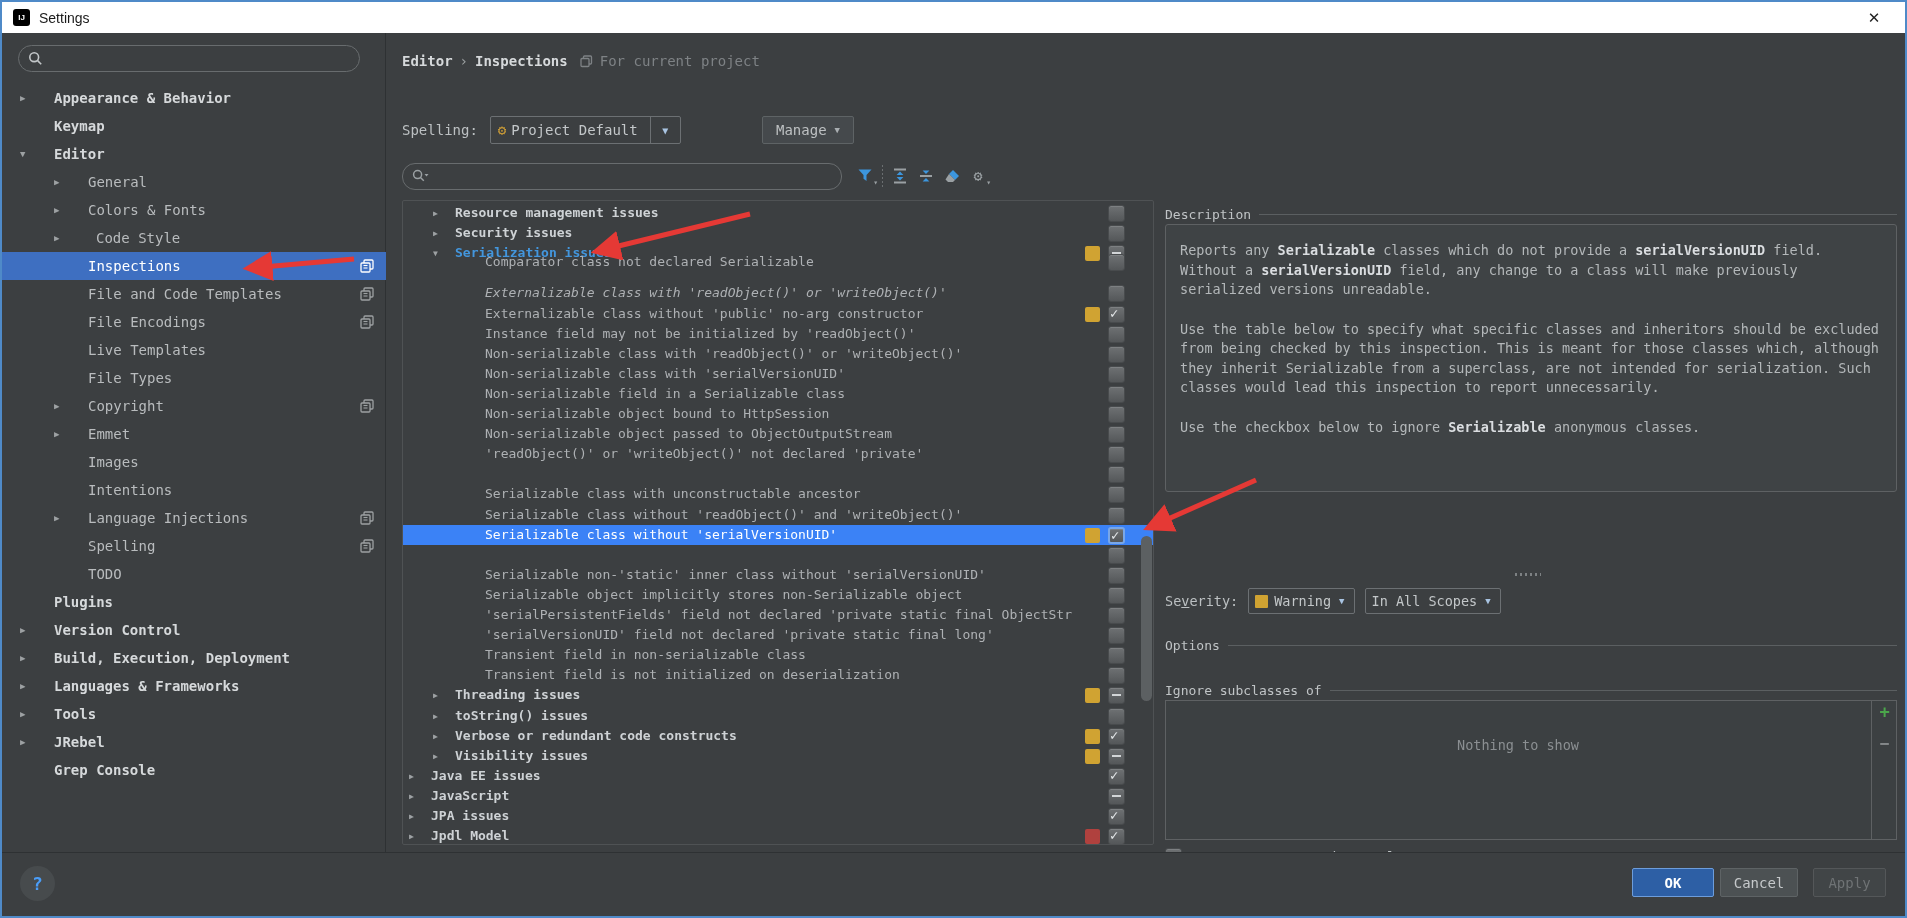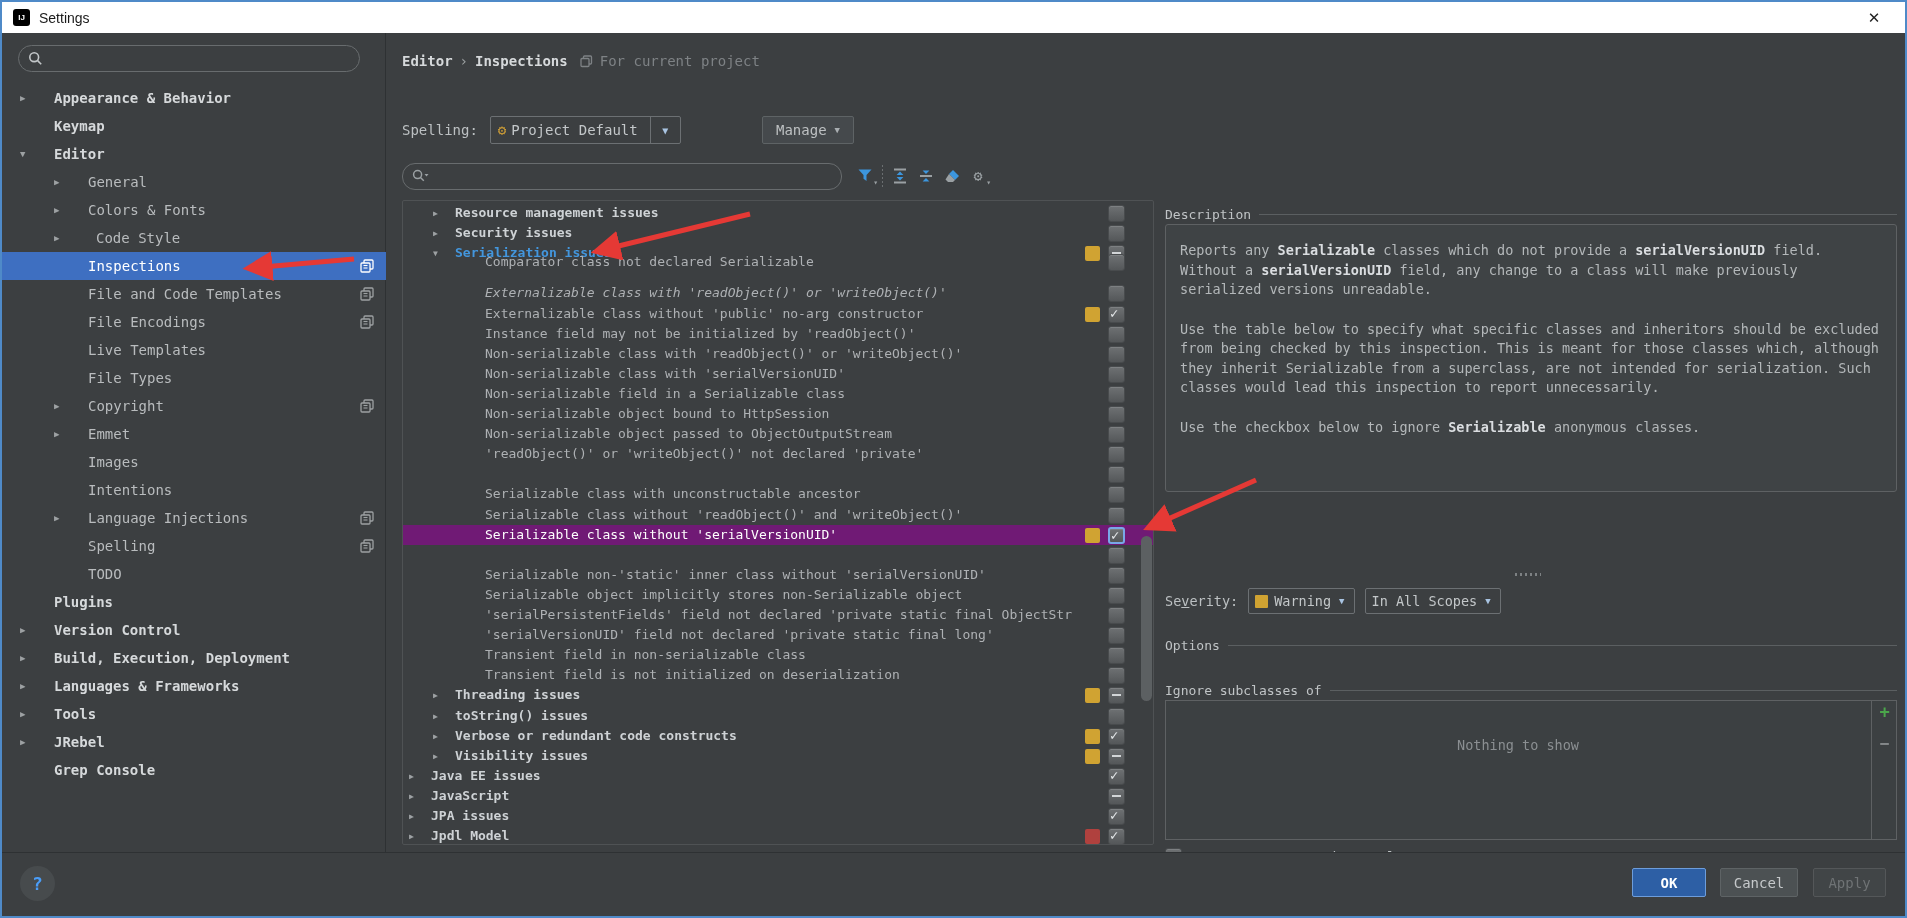--- a/index.html
+++ b/index.html
@@ -57,7 +57,7 @@
   .tree-row .t-label { position:absolute; top:1.5px; overflow:hidden; max-width:600px; }
   .tree-row.grp .t-label { font-weight:bold; color:#ced2d5; }
   .tree-row.blue .t-label { color:#4396dd; }
-  .tree-row.selected { background:#701a75; }
+  .tree-row.selected { background:#3b82f6; }
   .tree-row.selected .t-label { color:#ffffff; }
   .sev-badge { position:absolute; left:682px; top:2.5px; width:15px; height:15px; border-radius:2px; }
   .t-check { position:absolute; left:705px; top:1.5px; width:17px; height:17px; border-radius:3px; background:linear-gradient(#6e7173,#545759); border:1px solid #484b4d; box-shadow:inset 0 1px 0 #7d8082; }

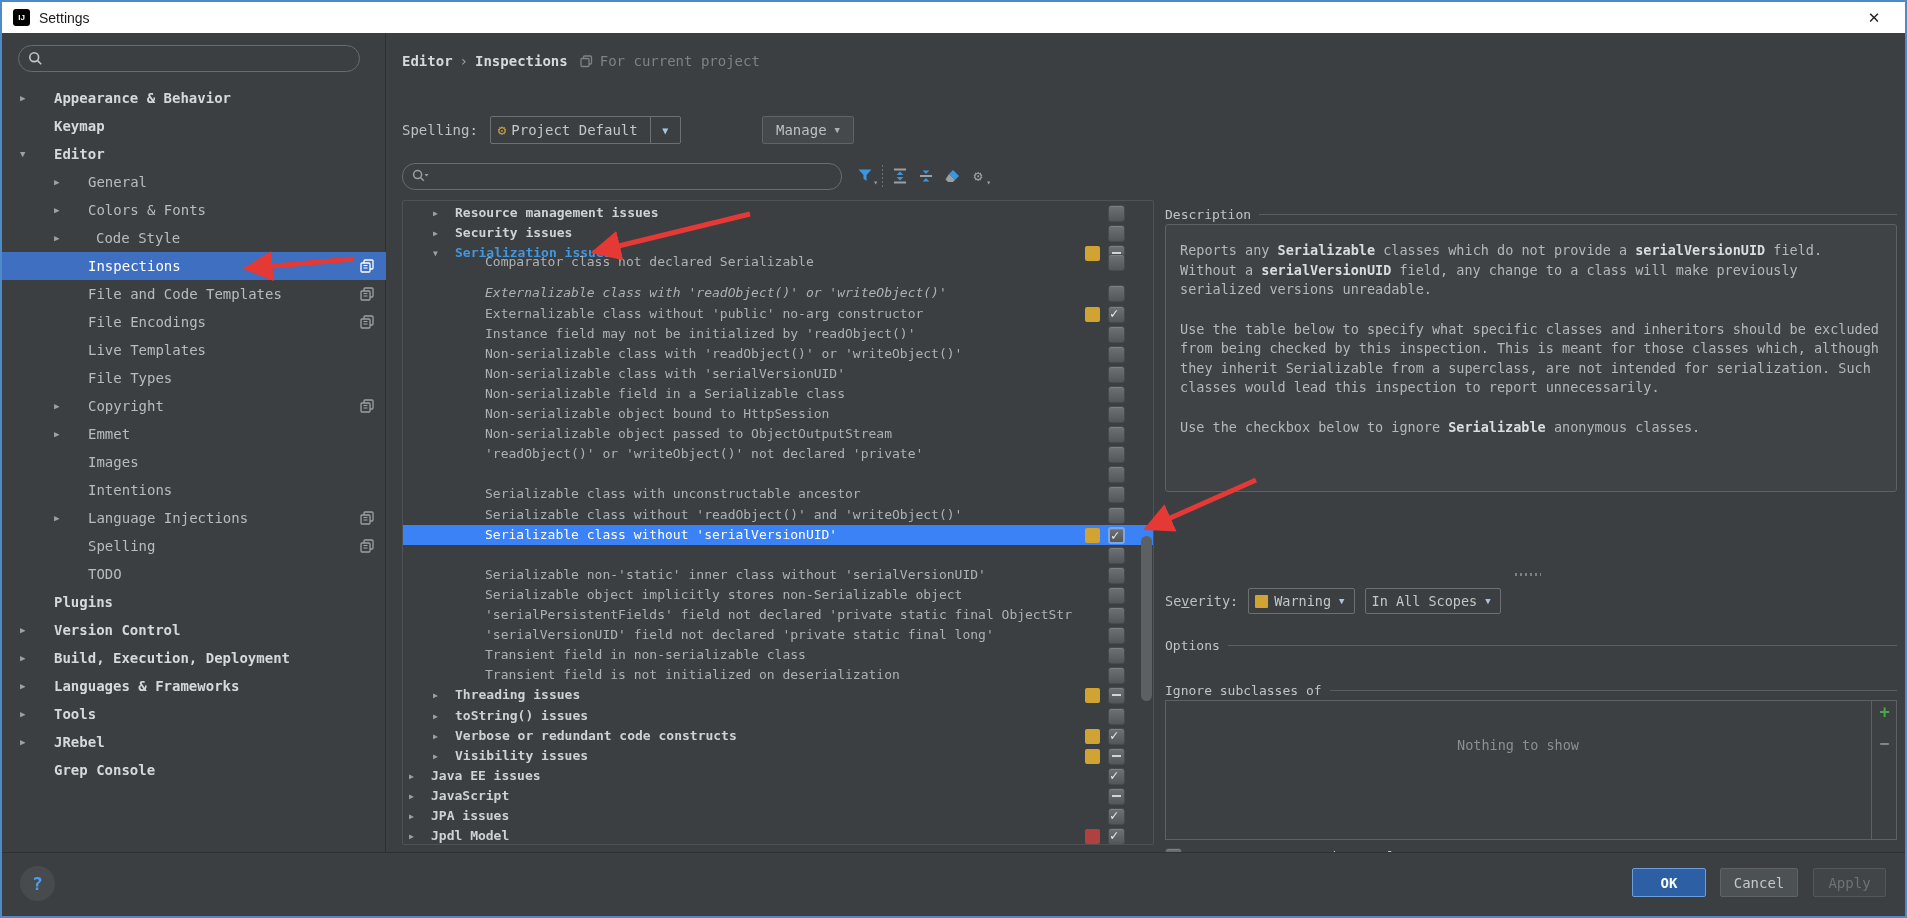--- a/index.html
+++ b/index.html
@@ -101,7 +101,7 @@
   .bottombar { position:absolute; left:0; right:0; bottom:0; height:64px; border-top:1px solid #2e3133; background:#3c3f41; }
   .help-btn { position:absolute; left:18px; top:13px; width:35px; height:35px; border-radius:50%; background:#474b4d; color:#4a9df8; font-size:18px; font-weight:bold; display:flex; align-items:center; justify-content:center; cursor:pointer; }
   .dlg-btn { position:absolute; top:15px; height:29px; border-radius:2px; font-size:14px; font-family:inherit; display:flex; align-items:center; justify-content:center; cursor:pointer; }
-  .ok-btn { left:1630px; width:74px; background:#2d5fa5; border:1px solid #6d9ddb; color:#ffffff; font-weight:bold; }
+  .ok-btn { left:1630px; width:82px; background:#2d5fa5; border:1px solid #6d9ddb; color:#ffffff; font-weight:bold; }
   .cancel-btn { left:1718px; width:78px; background:#4c5153; border:1px solid #5e6365; color:#c6c9cb; }
   .apply-btn { left:1811px; width:73px; background:#414547; border:1px solid #545759; color:#6f7375; }
 

